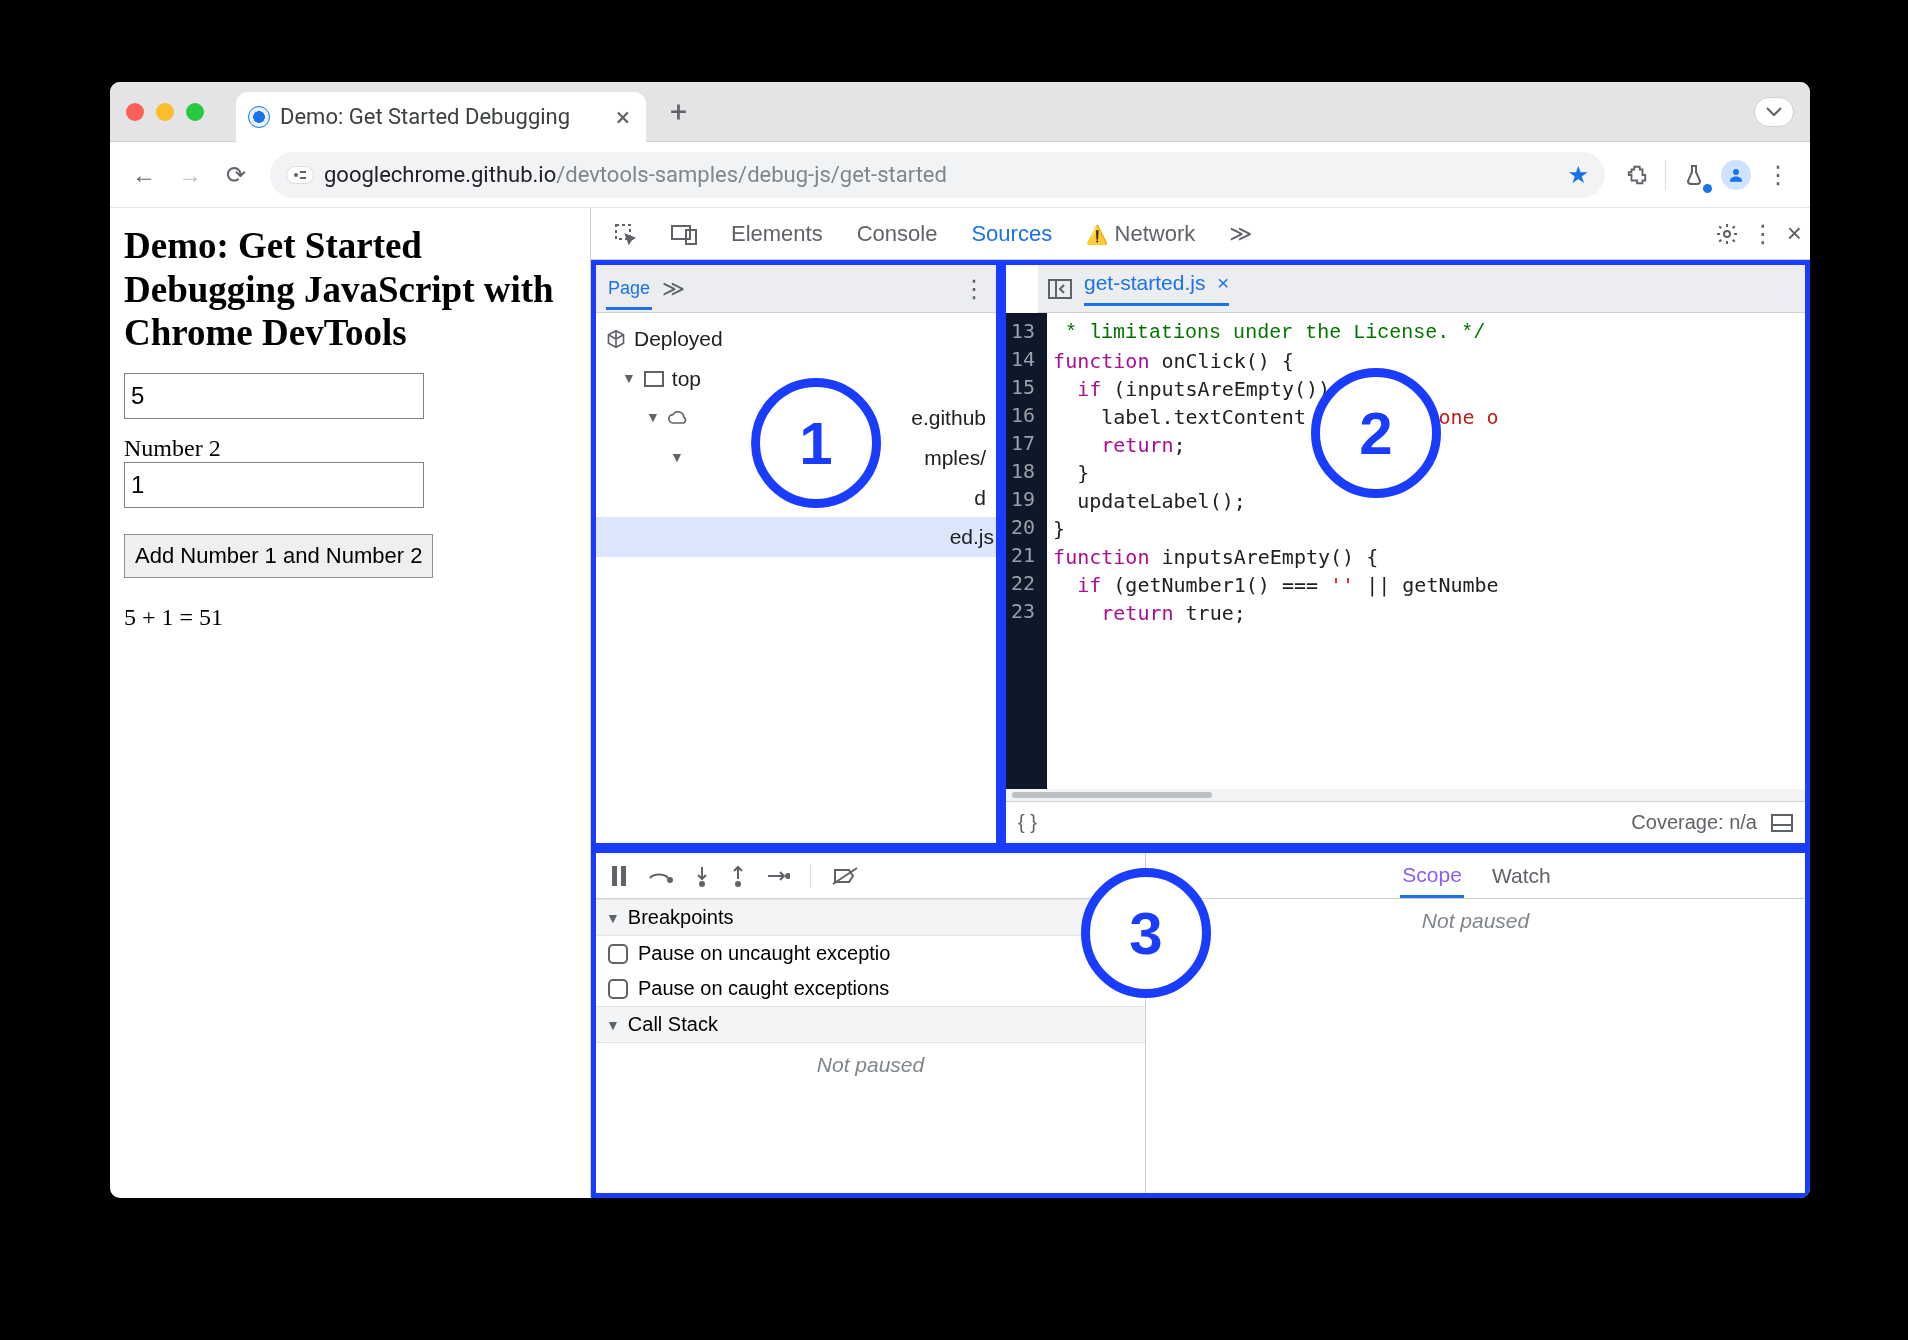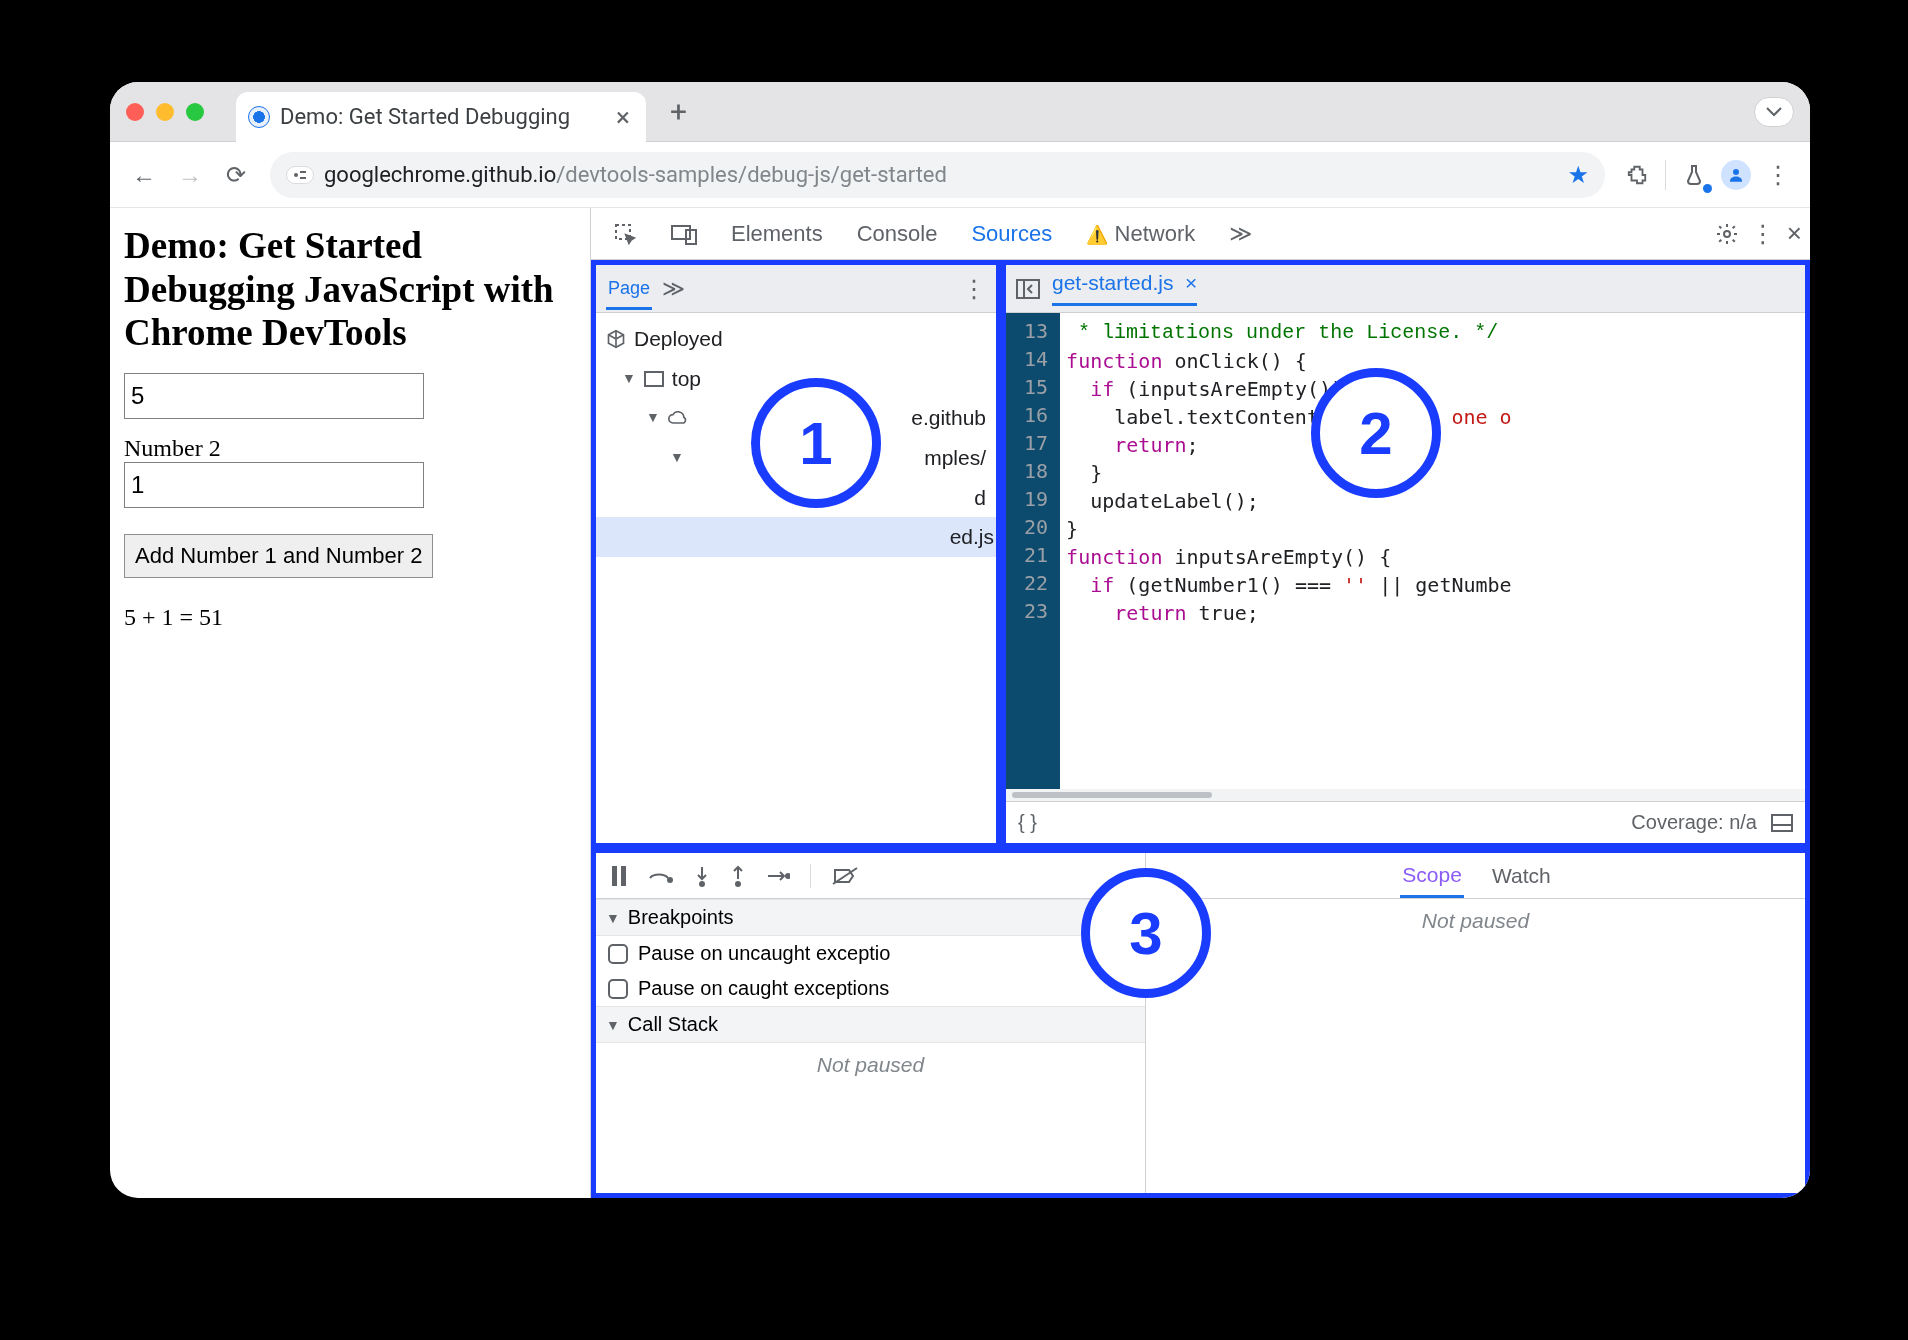--- a/index.html
+++ b/index.html
@@ -4,7 +4,7 @@
 <style>
   * { box-sizing: border-box; margin: 0; padding: 0; }
   body { background: #000; font-family: -apple-system, BlinkMacSystemFont, "Segoe UI", Roboto, Helvetica, Arial, sans-serif; width: 1908px; height: 1340px; position: relative; }
-  .window { position: absolute; left: 110px; top: 82px; width: 1700px; height: 1116px; background: #fff; border-radius: 28px; overflow: hidden; box-shadow: 0 4px 24px rgba(0,0,0,.4); }
+  .window { position: absolute; left: 110px; top: 82px; width: 1700px; height: 1116px; background: #fff; border-radius: 10px; overflow: hidden; box-shadow: 0 4px 24px rgba(0,0,0,.4); }
   
   .titlebar { height: 60px; background: #e4e4e7; display: flex; align-items: center; padding: 0 16px; gap: 14px; border-bottom: 1px solid #d0d0d4; }
   .traffic { display: flex; gap: 12px; }

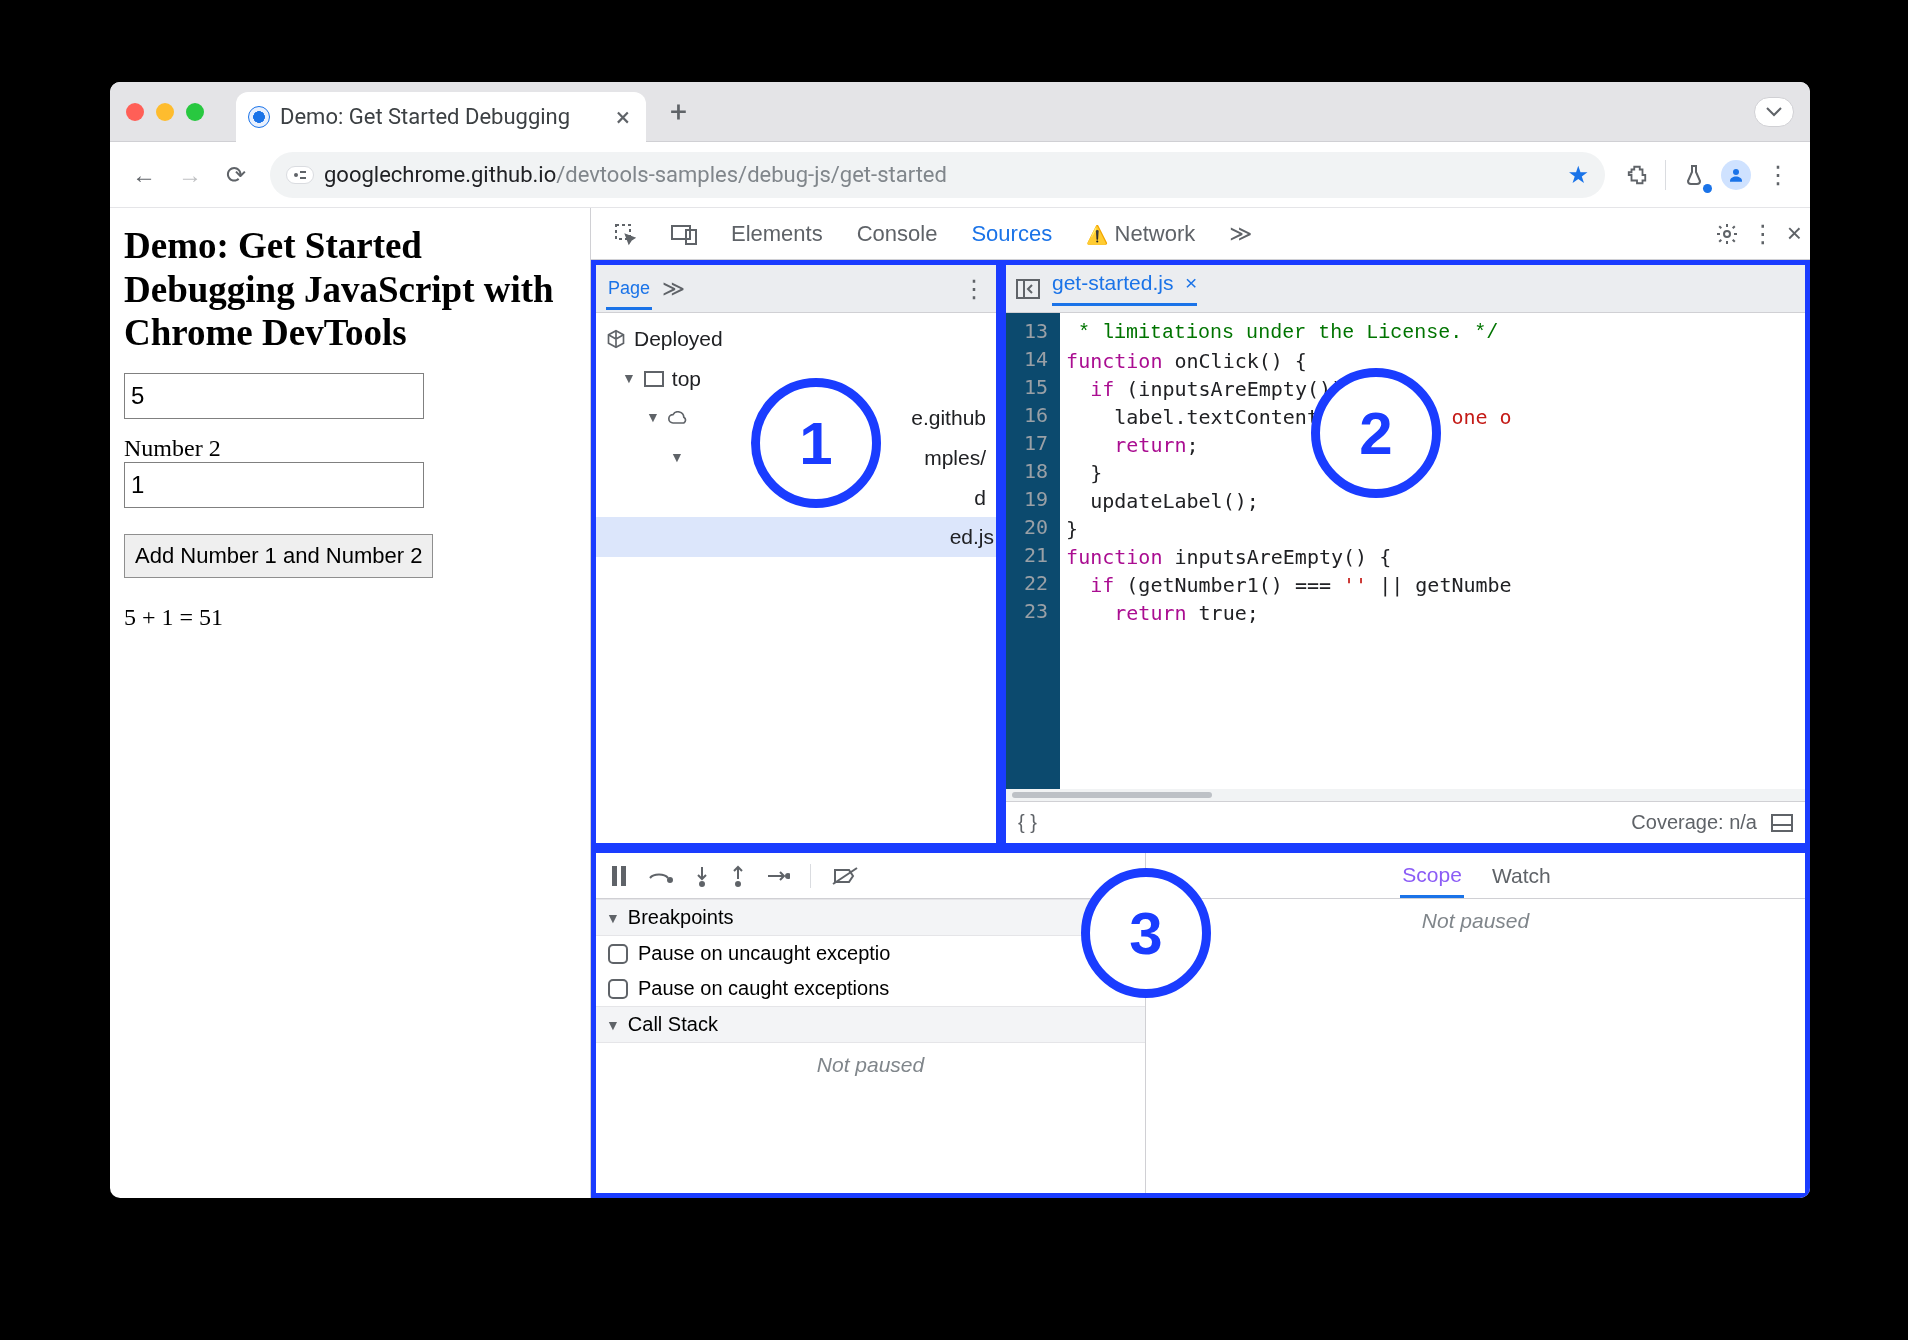--- a/index.html
+++ b/index.html
@@ -61,7 +61,7 @@
   .tri { font-size:14px; color:#5f6368; }
   
   .pane-code { grid-column:2; grid-row:1; border: 5px solid #1a3cff; display:flex; flex-direction:column; min-width:0; }
-  .code-head { height: 48px; border-bottom:1px solid #d0d0d4; display:flex; align-items:center; padding:0 10px; gap:12px; background:#ebedf0; font-size:21px;}
+  .code-head { height: 48px; border-bottom:1px solid #d0d0d4; display:flex; align-items:center; padding:0 10px; gap:12px; background:#ebedf0; font-size:21px;margin-left:32px;}
   .code-head .fn { color:#1a73e8; }
   .code-head .fn-u { border-bottom:3px solid #1a73e8; padding-bottom:8px; }
   .editor { flex:1; display:flex; font-family: Menlo, Consolas, monospace; font-size:20px; line-height:28px; overflow:hidden; position:relative;}

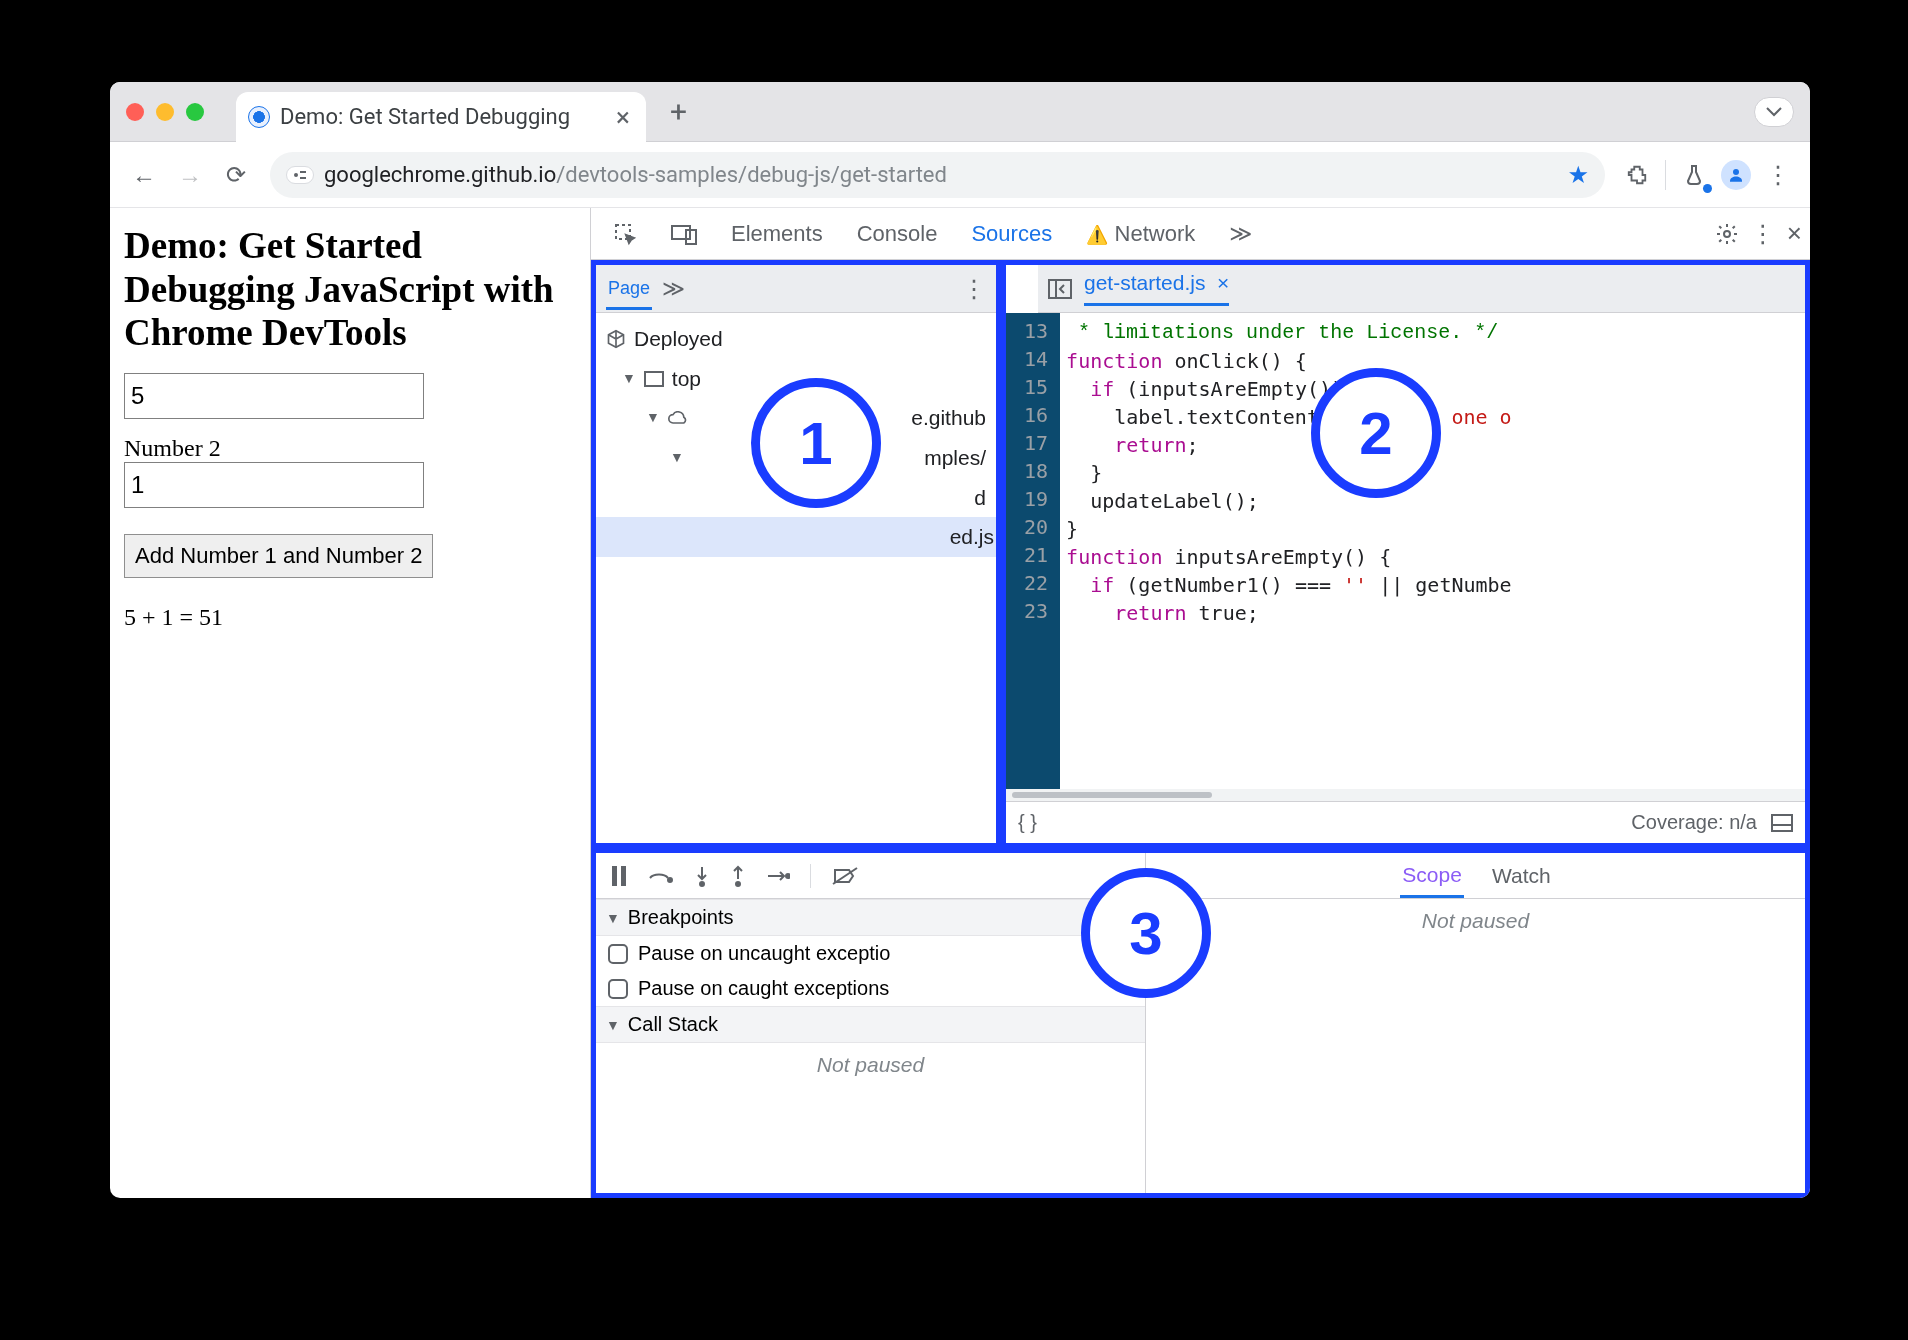--- a/index.html
+++ b/index.html
@@ -65,7 +65,7 @@
   .code-head .fn { color:#1a73e8; }
   .code-head .fn-u { border-bottom:3px solid #1a73e8; padding-bottom:8px; }
   .editor { flex:1; display:flex; font-family: Menlo, Consolas, monospace; font-size:20px; line-height:28px; overflow:hidden; position:relative;}
-  .gutter { background:#0c4a6e; color:#9aa0a6; text-align:center; padding: 4px 12px 0 18px; }
+  .gutter { background:#0f172a; color:#9aa0a6; text-align:center; padding: 4px 12px 0 5px; }
   .codelines { padding: 4px 0 0 6px; white-space:pre; color:#202124; }
   .kw { color:#aa0d91; }
   .str { color:#c41a16; }

